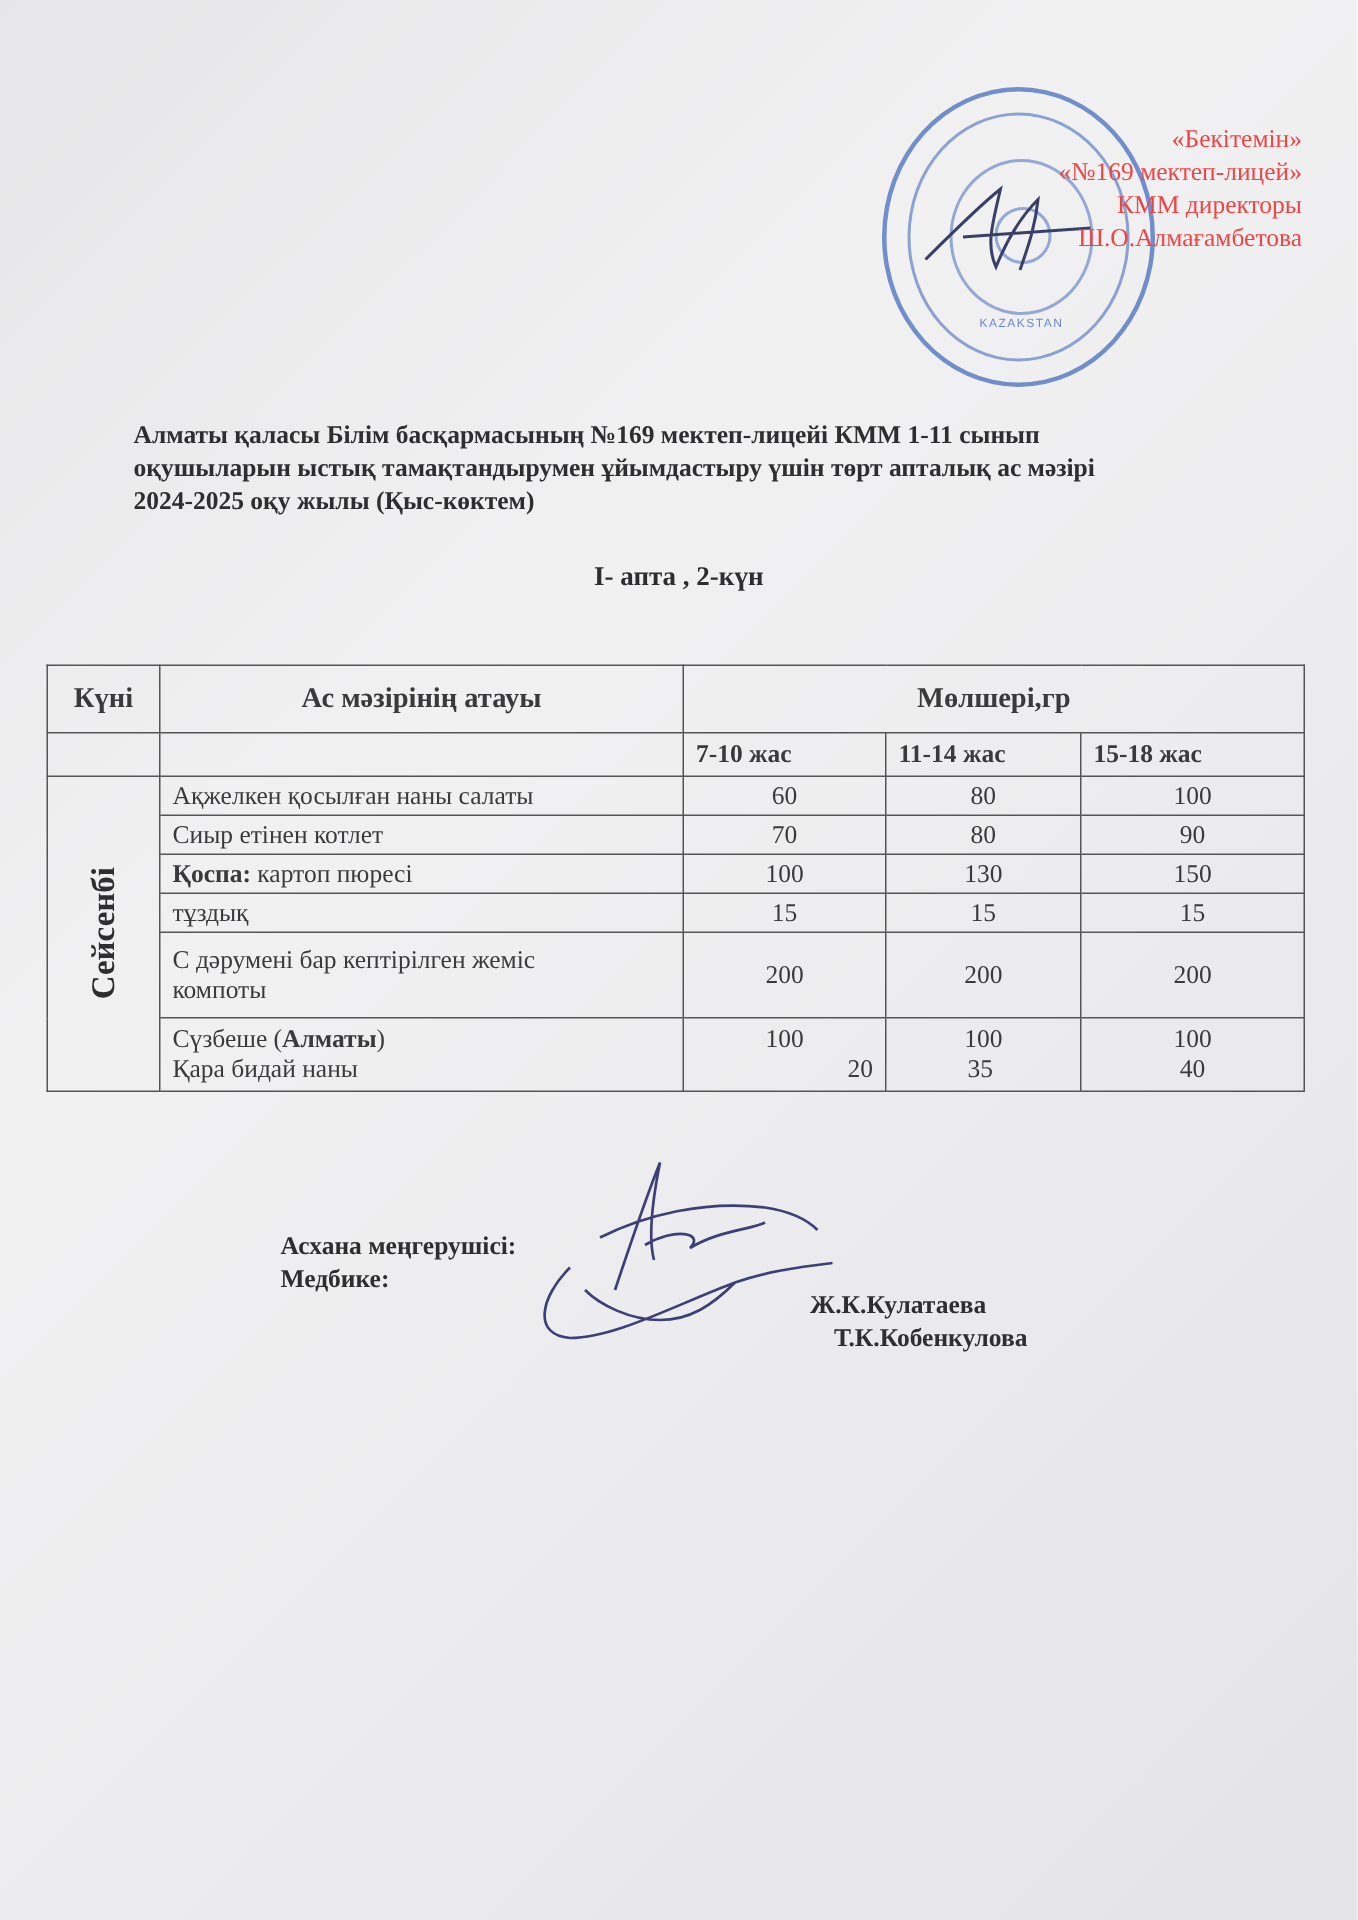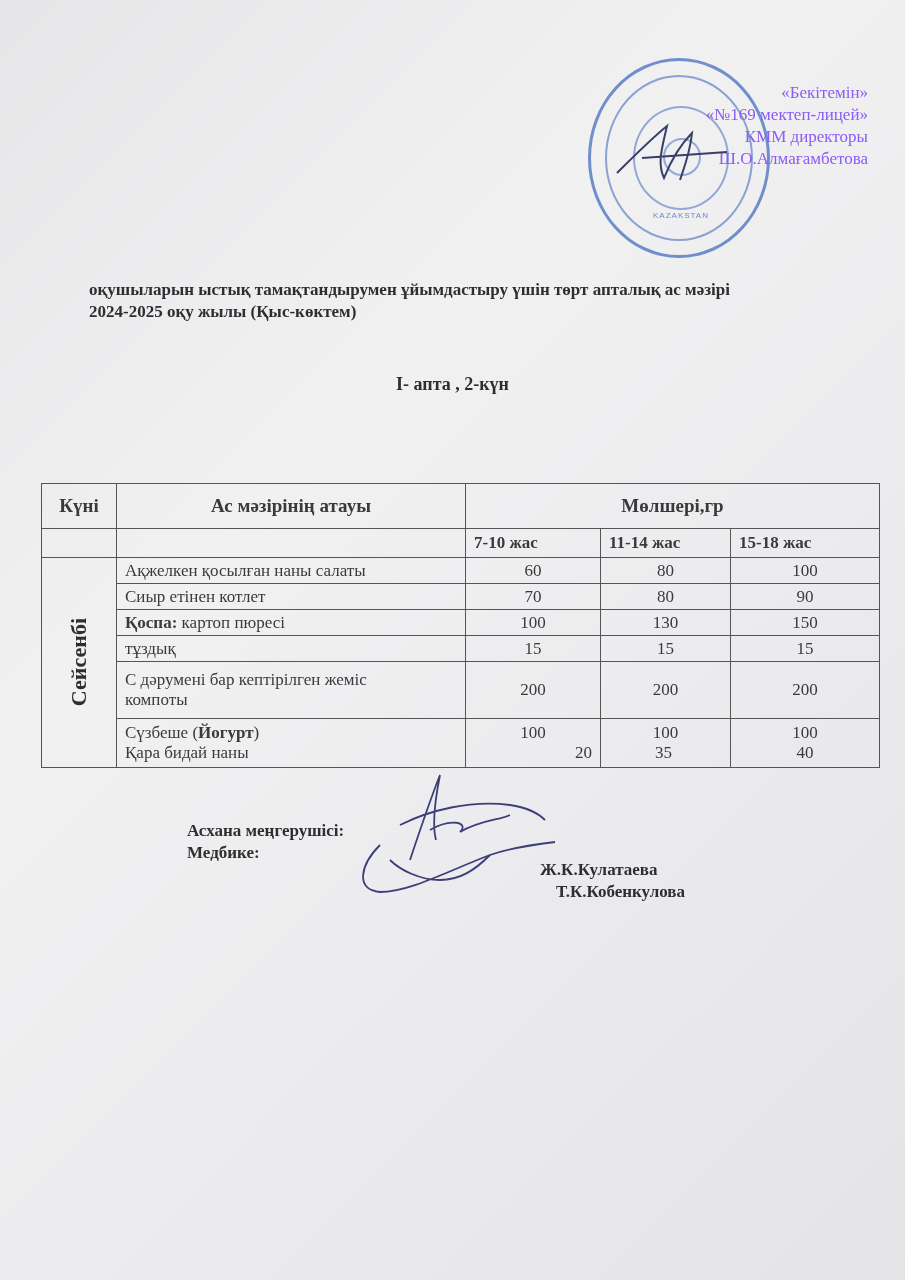--- a/index.html
+++ b/index.html
@@ -33,7 +33,7 @@
   }
   .approval {
     position: absolute; right: 37px; top: 82px; text-align: right;
-    font-size: 17px; line-height: 22px; color: #8b5cf6; font-family: Liberation Serif, serif;
+    font-size: 17px; line-height: 22px; color: #ef4444; font-family: Liberation Serif, serif;
   }
   .approval div { white-space: nowrap; }
   .doc-title {

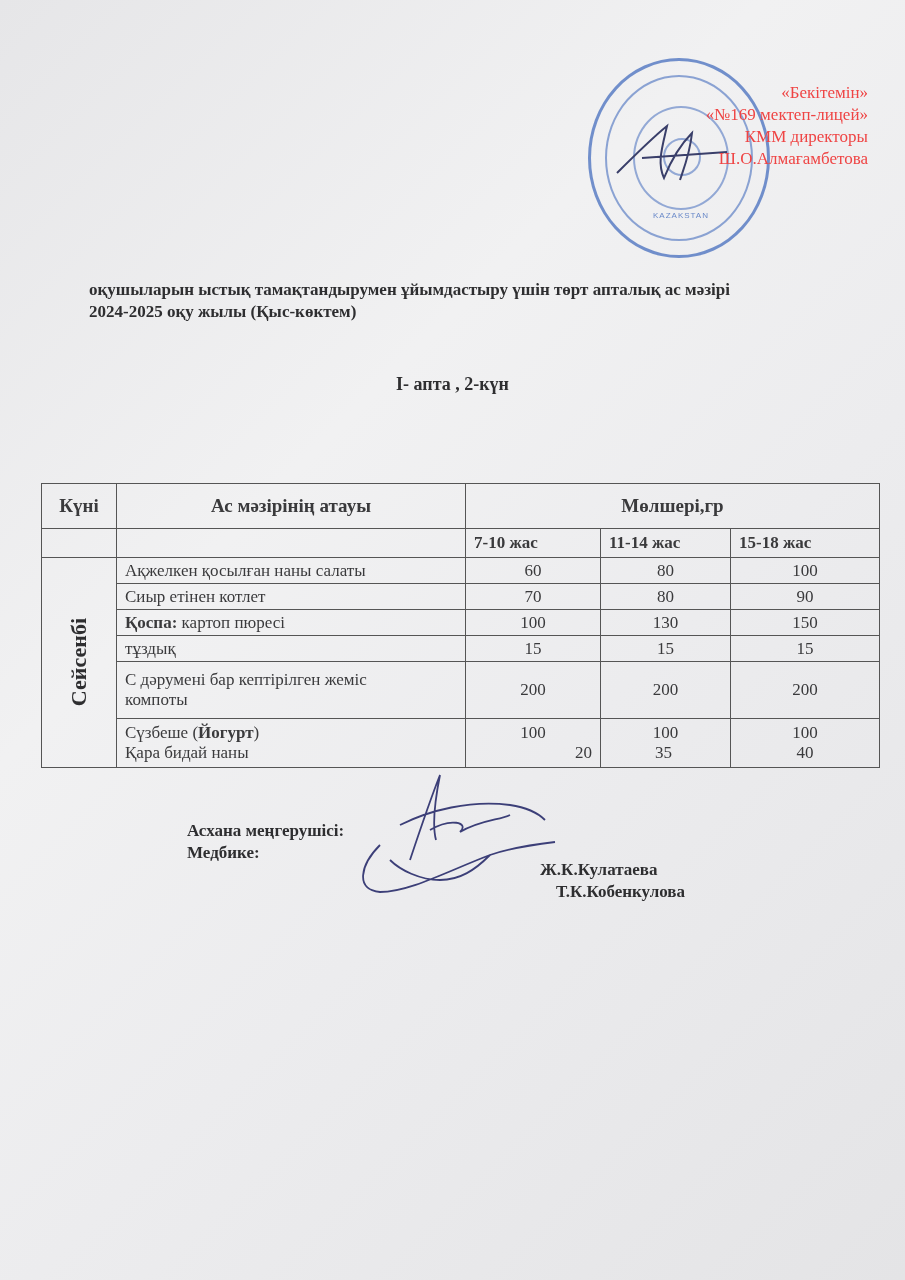--- a/index.html
+++ b/index.html
@@ -95,6 +95,7 @@
 </div>
 
 <div class="doc-title">
+  <div>Алматы қаласы  Білім басқармасының №169 мектеп-лицейі КММ 1-11 сынып</div>
   <div>оқушыларын  ыстық тамақтандырумен ұйымдастыру үшін  төрт апталық ас мәзірі</div>
   <div>2024-2025  оқу жылы  (Қыс-көктем)</div>
 </div>

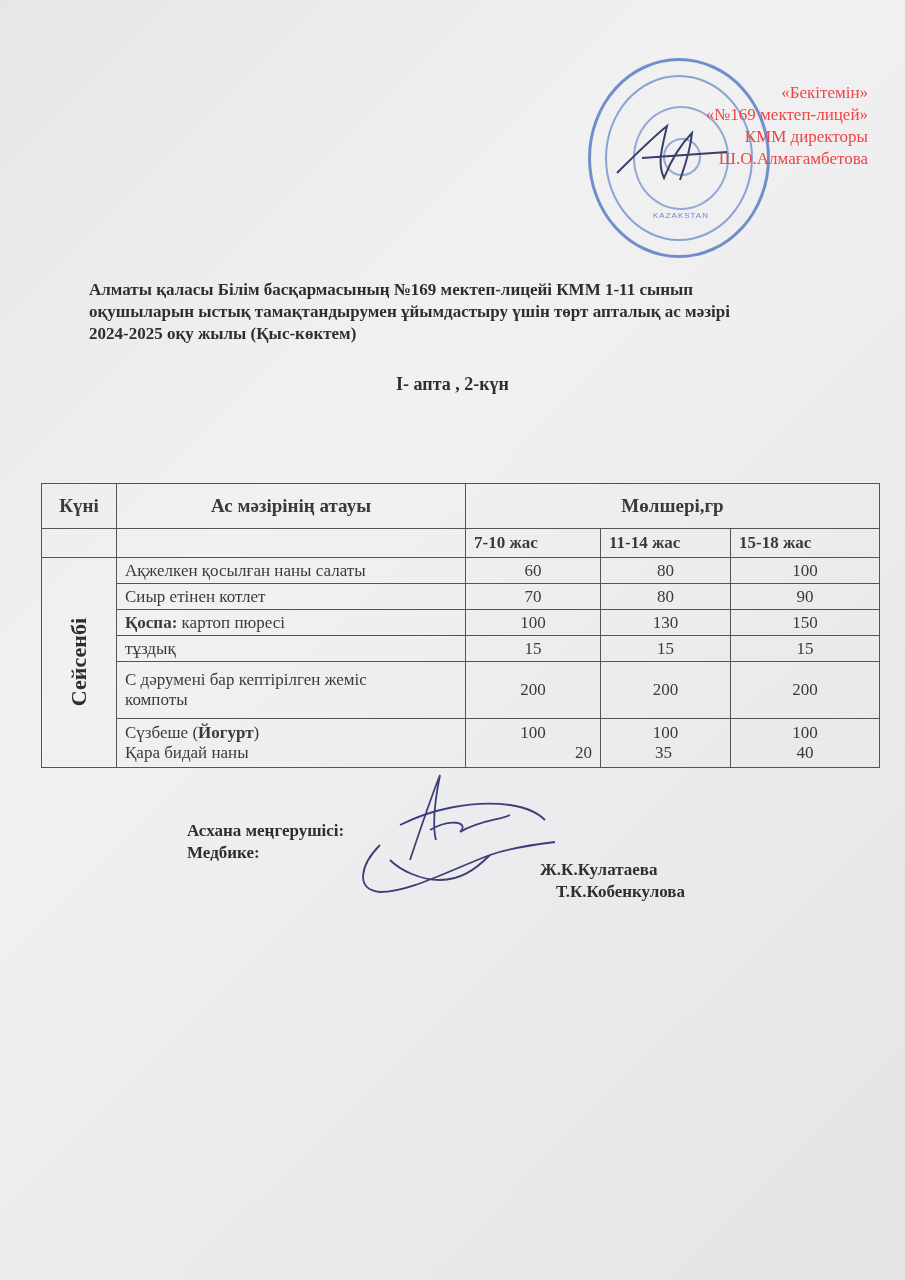--- a/index.html
+++ b/index.html
@@ -46,10 +46,9 @@
     font-weight: bold; font-size: 18px;
   }
   table.menu {
-    position: absolute; left: 41px; top: 443px; width: 838px;
+    position: absolute; left: 31px; top: 443px; width: 838px;
     border-collapse: collapse; table-layout: fixed;
     font-size: 17px;
-    margin-top: 40px;
   }
   table.menu td {
     border: 1.5px solid #555; padding: 0 8px; vertical-align: middle;

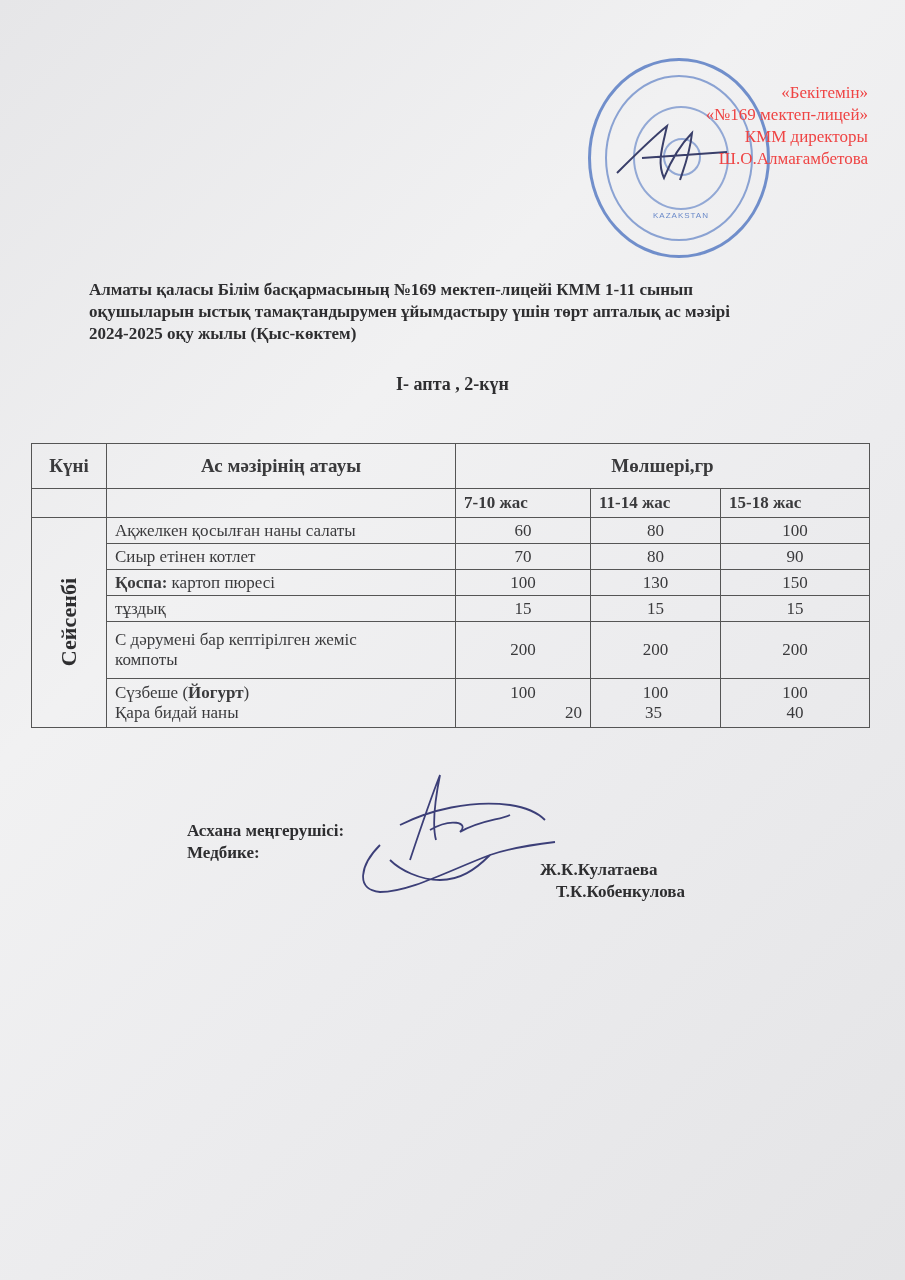--- a/index.html
+++ b/index.html
@@ -157,7 +157,7 @@
   </tr>
   <tr class="r3">
     <td>
-      <div><span>Сүзбеше (</span><b>Йогурт</b><span>)</span></div>
+      <div><span>Сүзбеше (</span><b>Алматы</b><span>)</span></div>
       <div>Қара бидай наны</div>
     </td>
     <td class="num">

